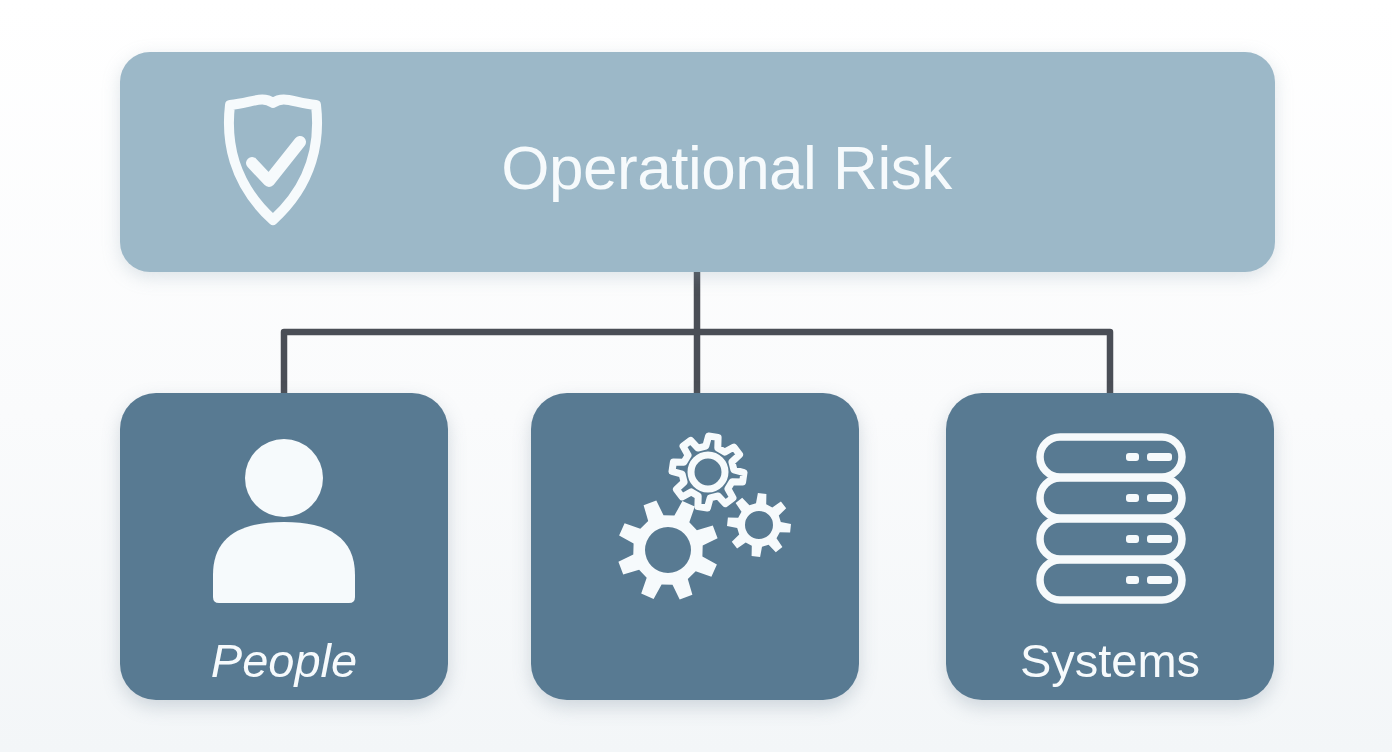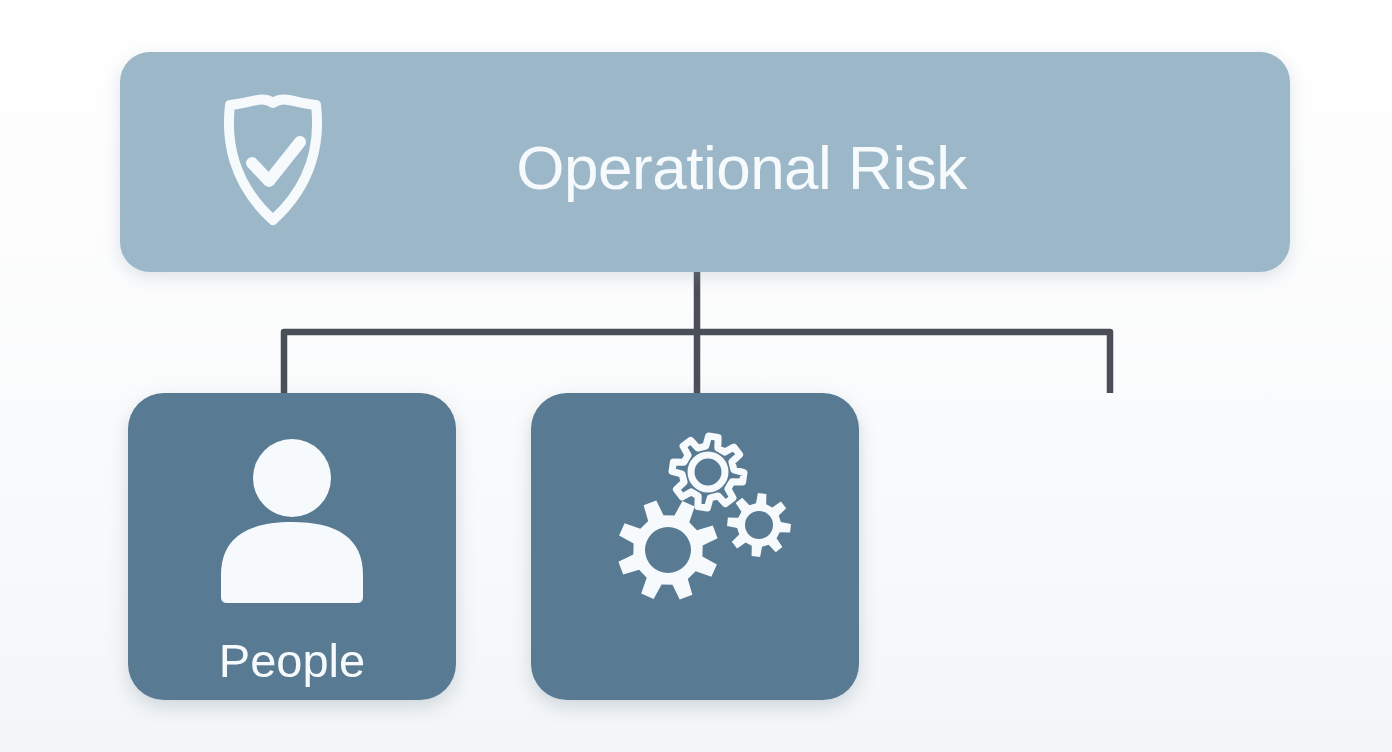--- a/index.html
+++ b/index.html
@@ -32,7 +32,7 @@
     background:var(--root-box,#9cb8c8);
     border-radius:30px;
     box-shadow:0 5px 18px rgba(140,160,175,.28);
-    display:flex;align-items:center;justify-content:center;padding-left:15px;
+    display:flex;align-items:center;justify-content:center;
   }
   .shield-wrap{
     position:absolute;

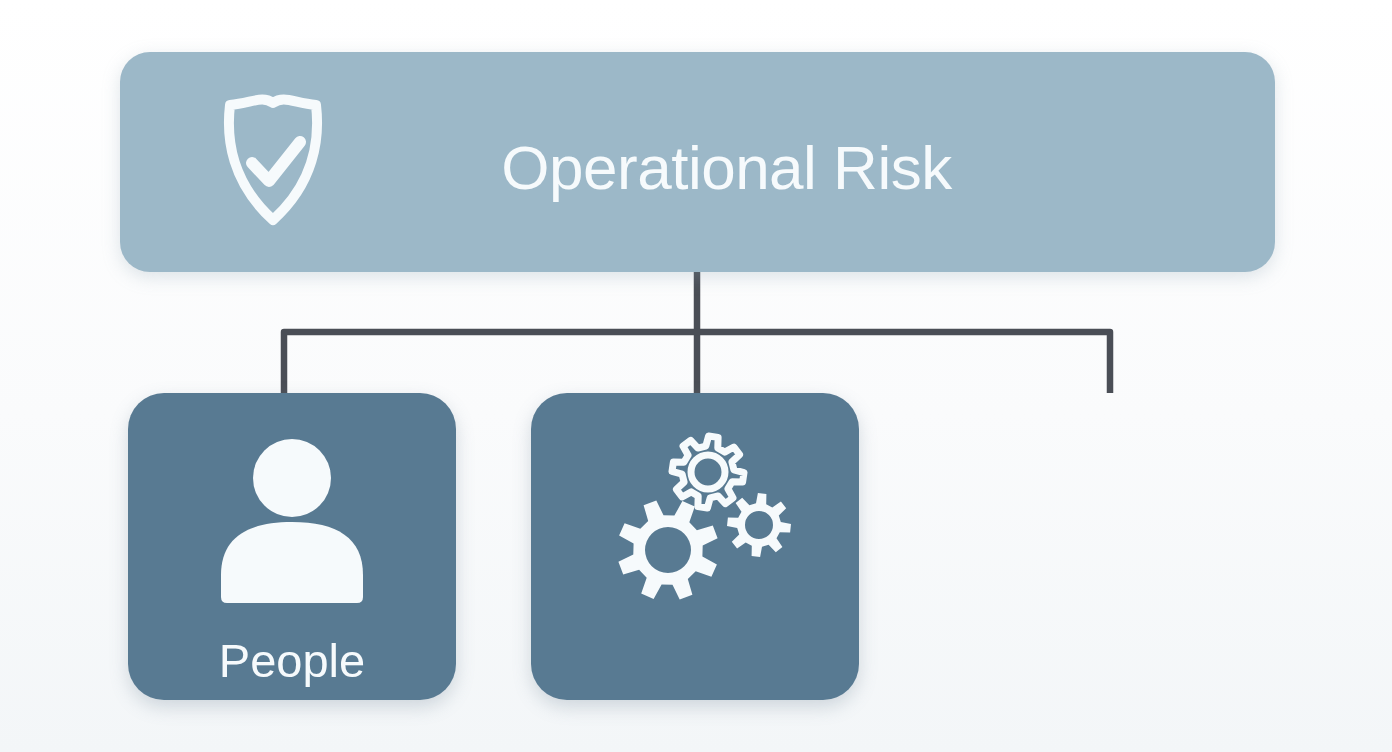--- a/index.html
+++ b/index.html
@@ -54,7 +54,7 @@
     box-shadow:0 7px 18px rgba(120,140,155,.30);
     display:flex;flex-direction:column;align-items:center;
   }
-  #box-people{left:128px;}
+  #box-people{left:120px;font-style:italic;}
   #box-processes{left:531px;}
   #box-systems{left:946px;}
   .child-icon{width:328px;height:250px;}

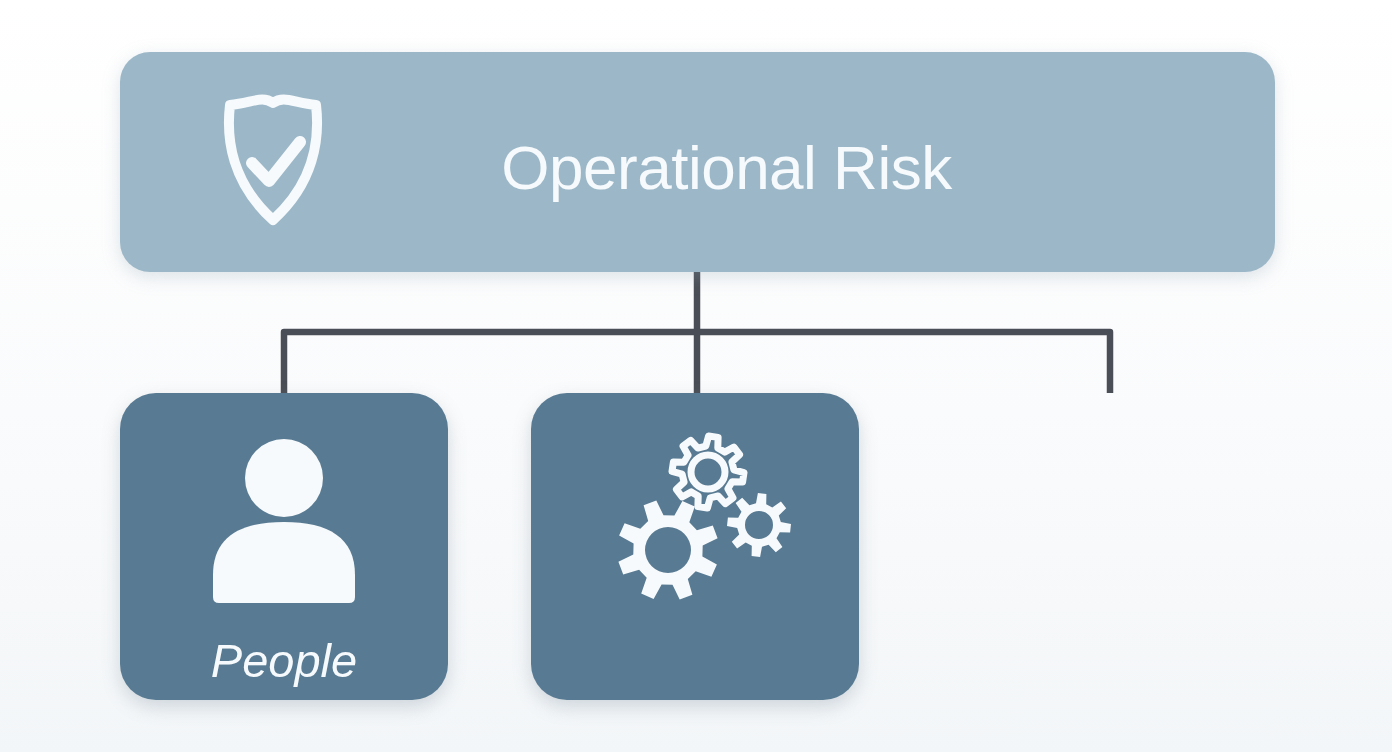--- a/index.html
+++ b/index.html
@@ -111,6 +111,27 @@
     </svg>
   </div>
 
+  <div class="child-box" id="box-systems">
+    <svg class="child-icon" viewBox="0 0 328 250">
+      <g class="icon-stroke" stroke-width="7.5">
+        <rect x="94" y="44" width="142" height="40" rx="20"></rect>
+        <rect x="94" y="85" width="142" height="40" rx="20"></rect>
+        <rect x="94" y="126" width="142" height="40" rx="20"></rect>
+        <rect x="94" y="167" width="142" height="40" rx="20"></rect>
+      </g>
+      <g class="icon-fill">
+        <rect x="180" y="60" width="13" height="8" rx="3"></rect>
+          <rect x="201" y="60" width="25" height="8" rx="3"></rect>
+        <rect x="180" y="101" width="13" height="8" rx="3"></rect>
+          <rect x="201" y="101" width="25" height="8" rx="3"></rect>
+        <rect x="180" y="142" width="13" height="8" rx="3"></rect>
+          <rect x="201" y="142" width="25" height="8" rx="3"></rect>
+        <rect x="180" y="183" width="13" height="8" rx="3"></rect>
+          <rect x="201" y="183" width="25" height="8" rx="3"></rect>
+      </g>
+    </svg>
+    <div class="child-label">Systems</div>
+  </div>
 
 </div>
 

